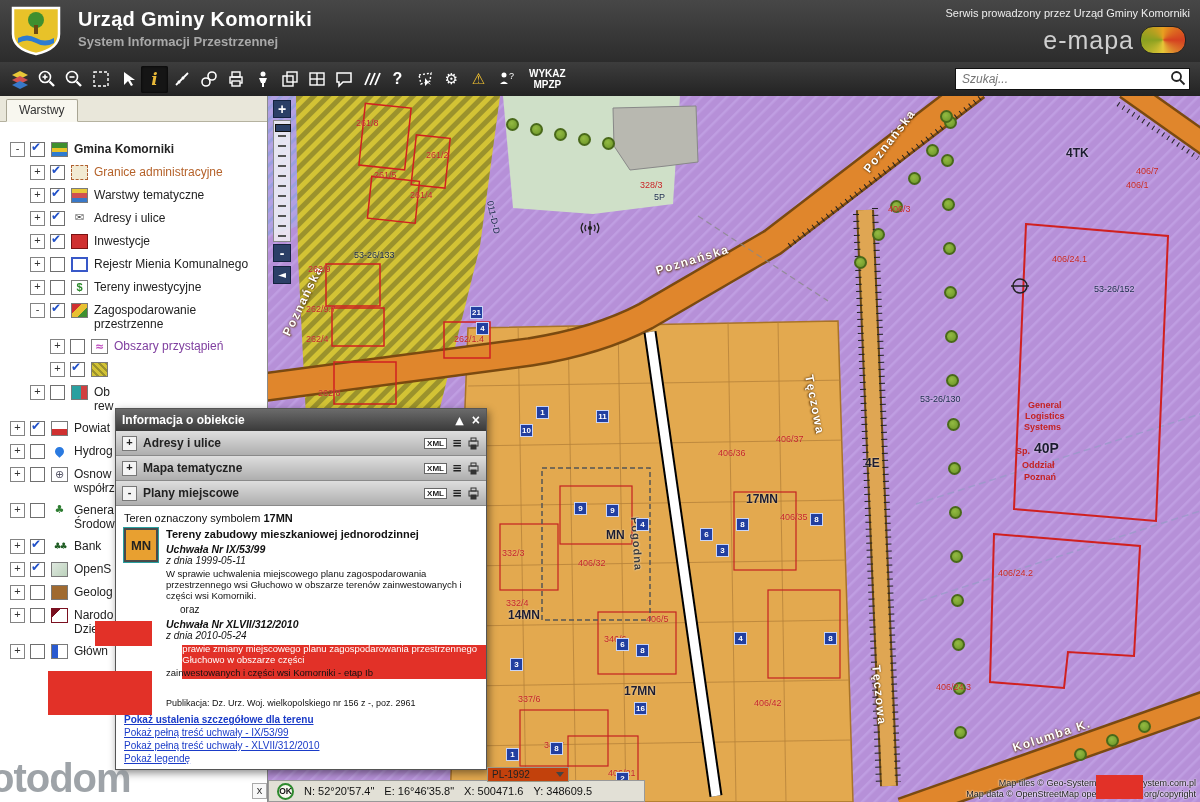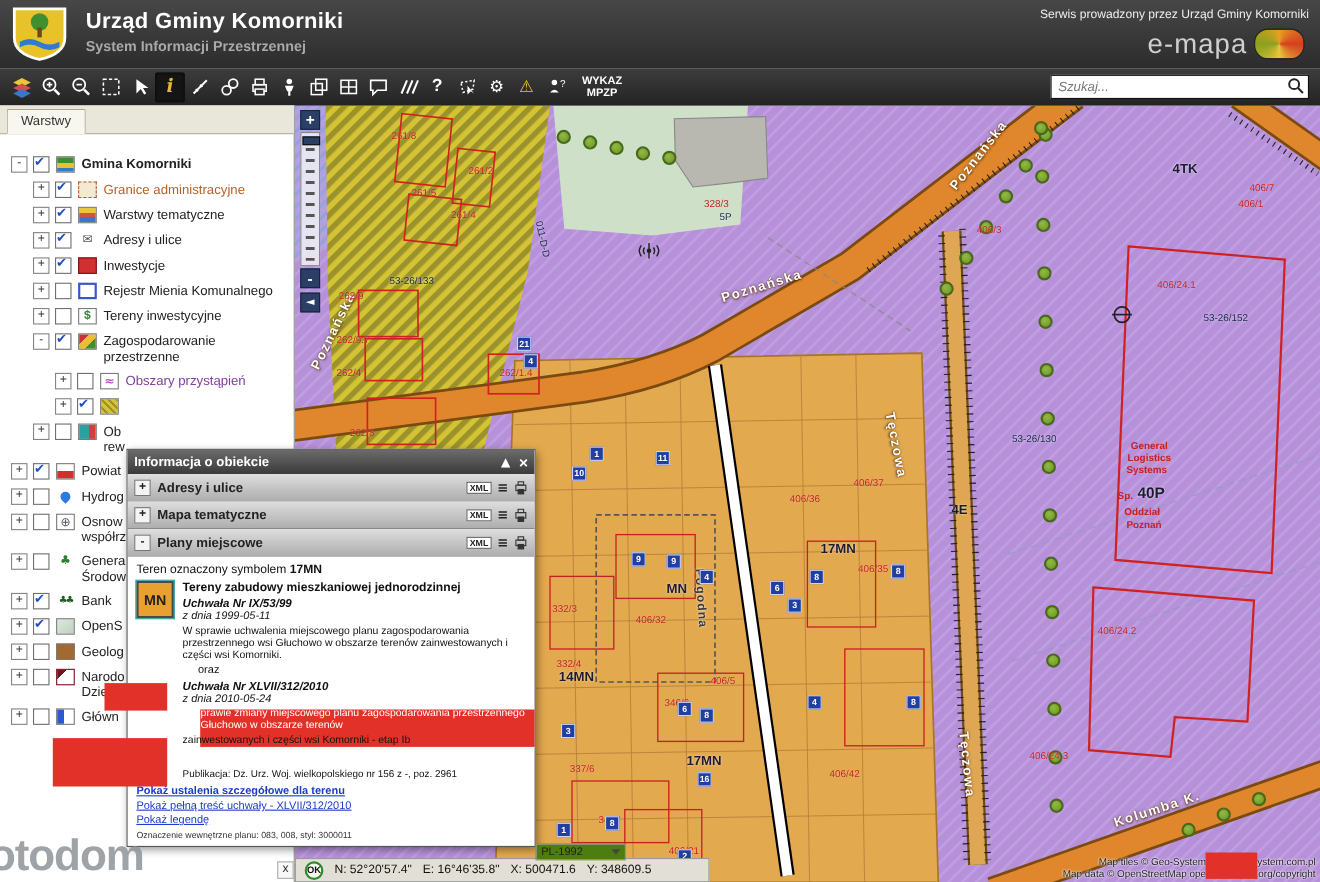--- a/index.html
+++ b/index.html
@@ -726,7 +726,7 @@
         <div class="oraz">oraz</div>
         <div class="res">Uchwała Nr XLVII/312/2010</div>
         <div class="resd">z dnia 2010-05-24</div>
-        <div class="desc onred">W sprawie zmiany miejscowego planu zagospodarowania przestrzennego wsi Głuchowo w obszarze terenów</div>
+        <div class="desc onred">W sprawie zmiany miejscowego planu zagospodarowania przestrzennego wsi Głuchowo w obszarze części</div>
         <div class="desc">zainwestowanych i części wsi Komorniki - etap Ib</div>
         <div class="pub">Publikacja: Dz. Urz. Woj. wielkopolskiego nr 156 z -, poz. 2961</div>
       </div>

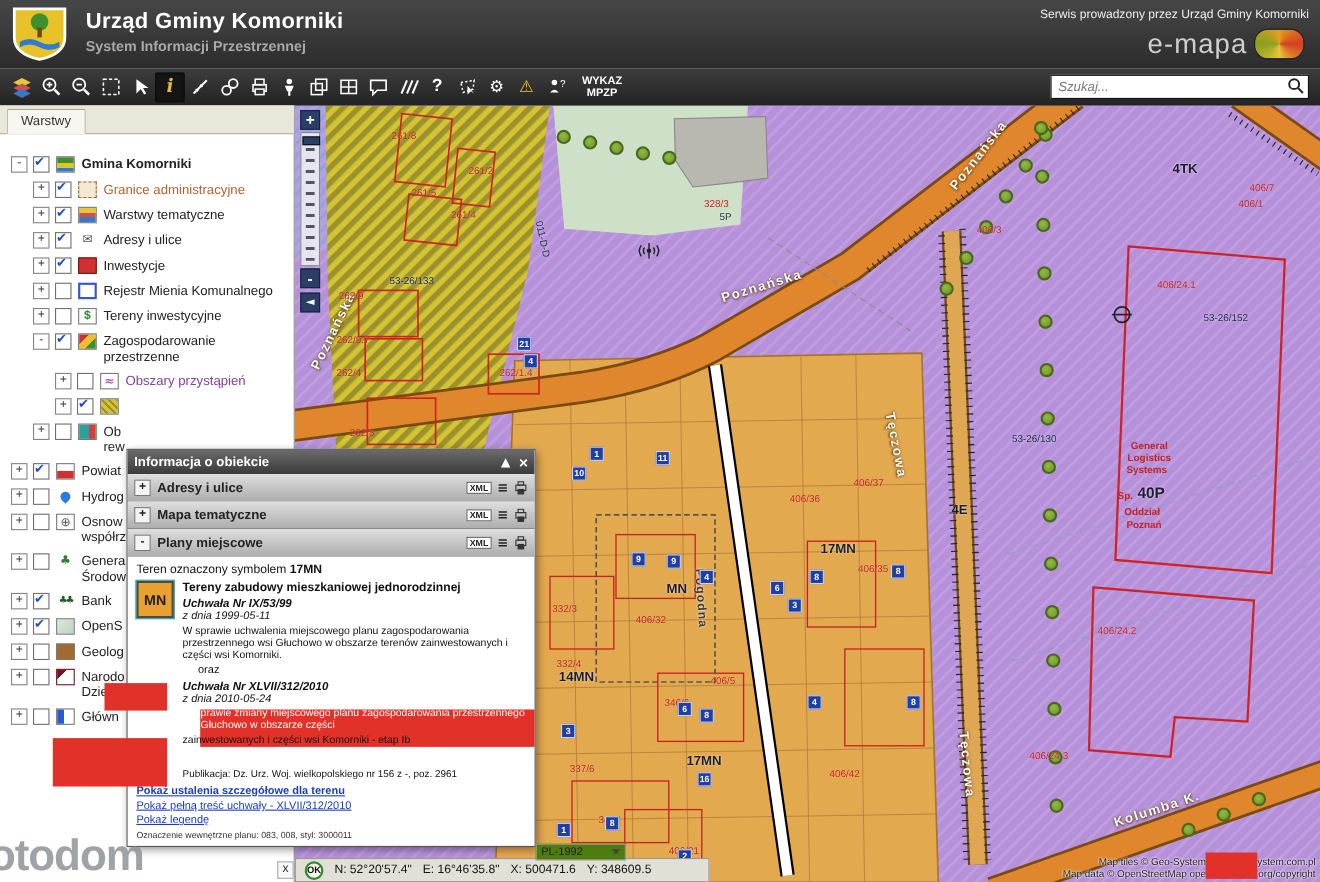--- a/index.html
+++ b/index.html
@@ -733,6 +733,7 @@
     </div>
     <div class="links">
       <a href="#" class="first">Pokaż ustalenia szczegółowe dla terenu</a>
+      <a href="#">Pokaż pełną treść uchwały - IX/53/99</a>
       <a href="#">Pokaż pełną treść uchwały - XLVII/312/2010</a>
       <a href="#">Pokaż legendę</a>
     </div>

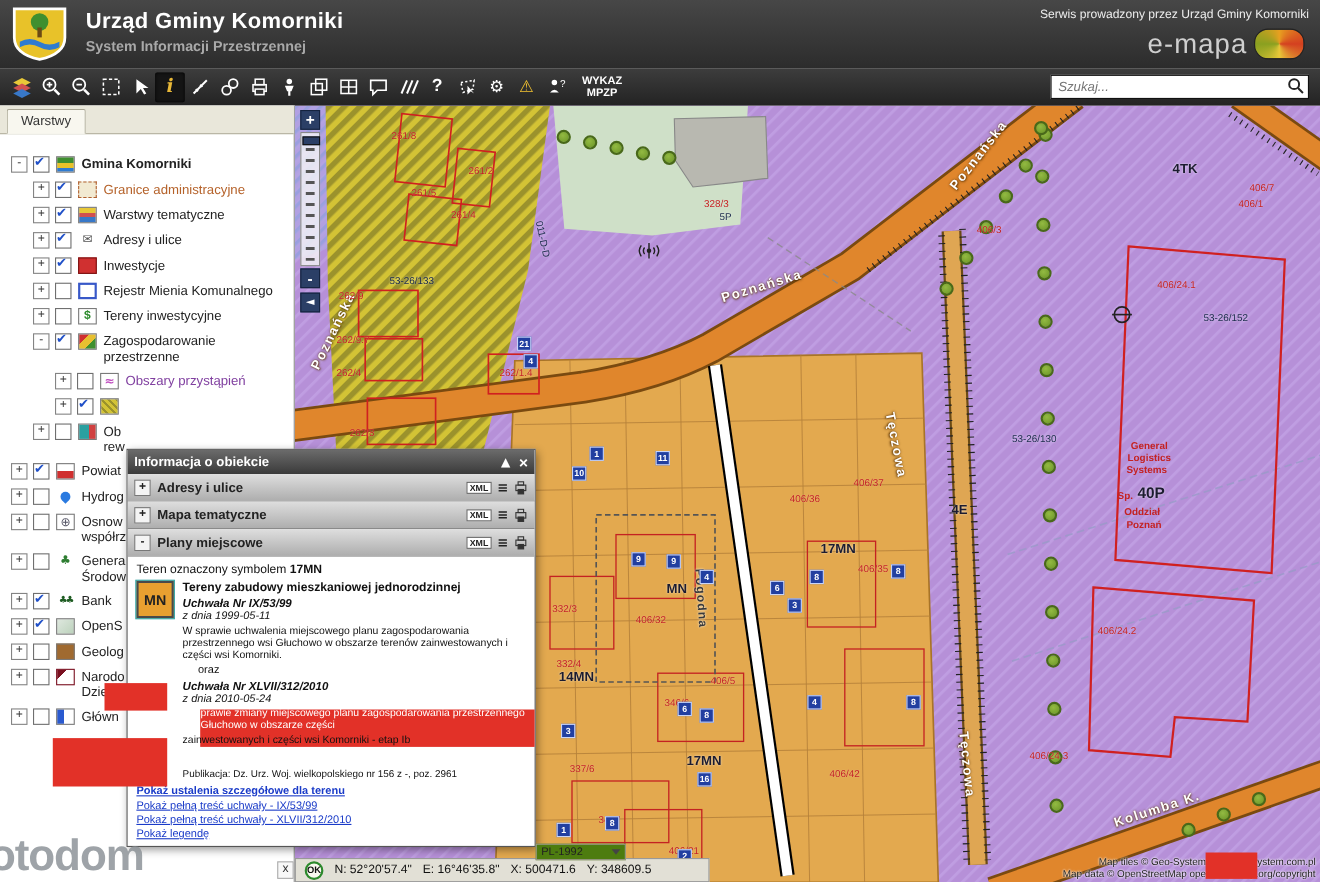--- a/index.html
+++ b/index.html
@@ -159,7 +159,7 @@
     padding:0 8px;font-size:11px;color:#111;z-index:26;}
   #ok-badge{width:17px;height:17px;border:2px solid #2d8a2d;border-radius:50%;background:#f8f8f0;
     font-size:8.5px;font-weight:700;display:flex;align-items:center;justify-content:center;box-sizing:border-box;text-align:right;}
-  #crs-select{position:absolute;left:487px;top:767px;width:82px;height:15px;background:#4d7c0f;
+  #crs-select{position:absolute;left:487px;top:767px;width:82px;height:15px;background:#c2410c;
     border:1px solid #998;box-sizing:border-box;font-size:10px;color:#222;display:flex;align-items:center;
     padding:0 4px;z-index:31;}
   #crs-select .arrow{margin-left:auto;width:0;height:0;border-left:4px solid transparent;

